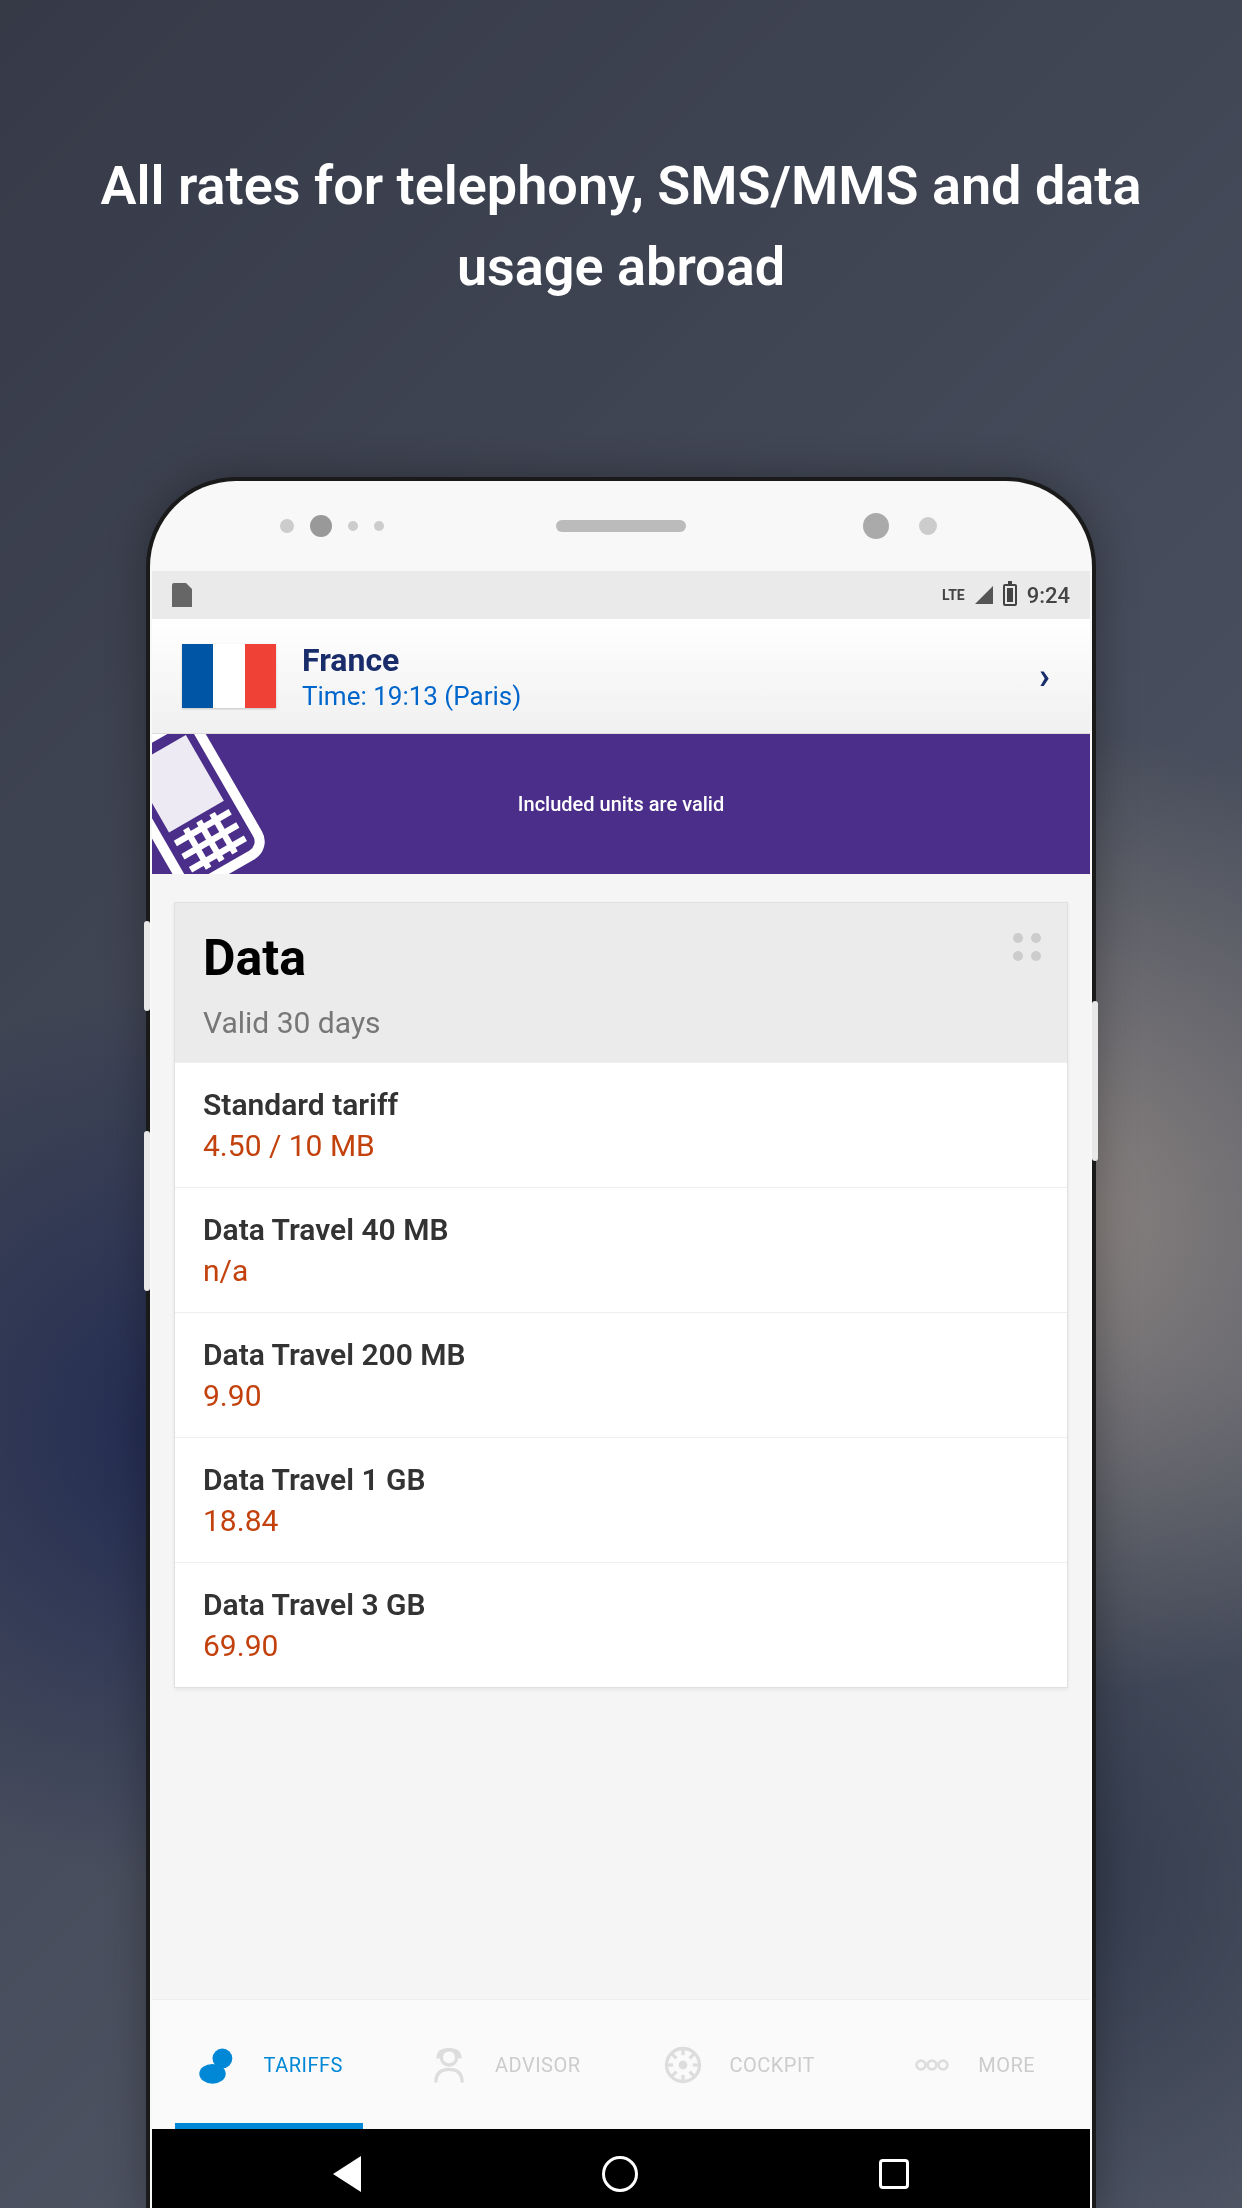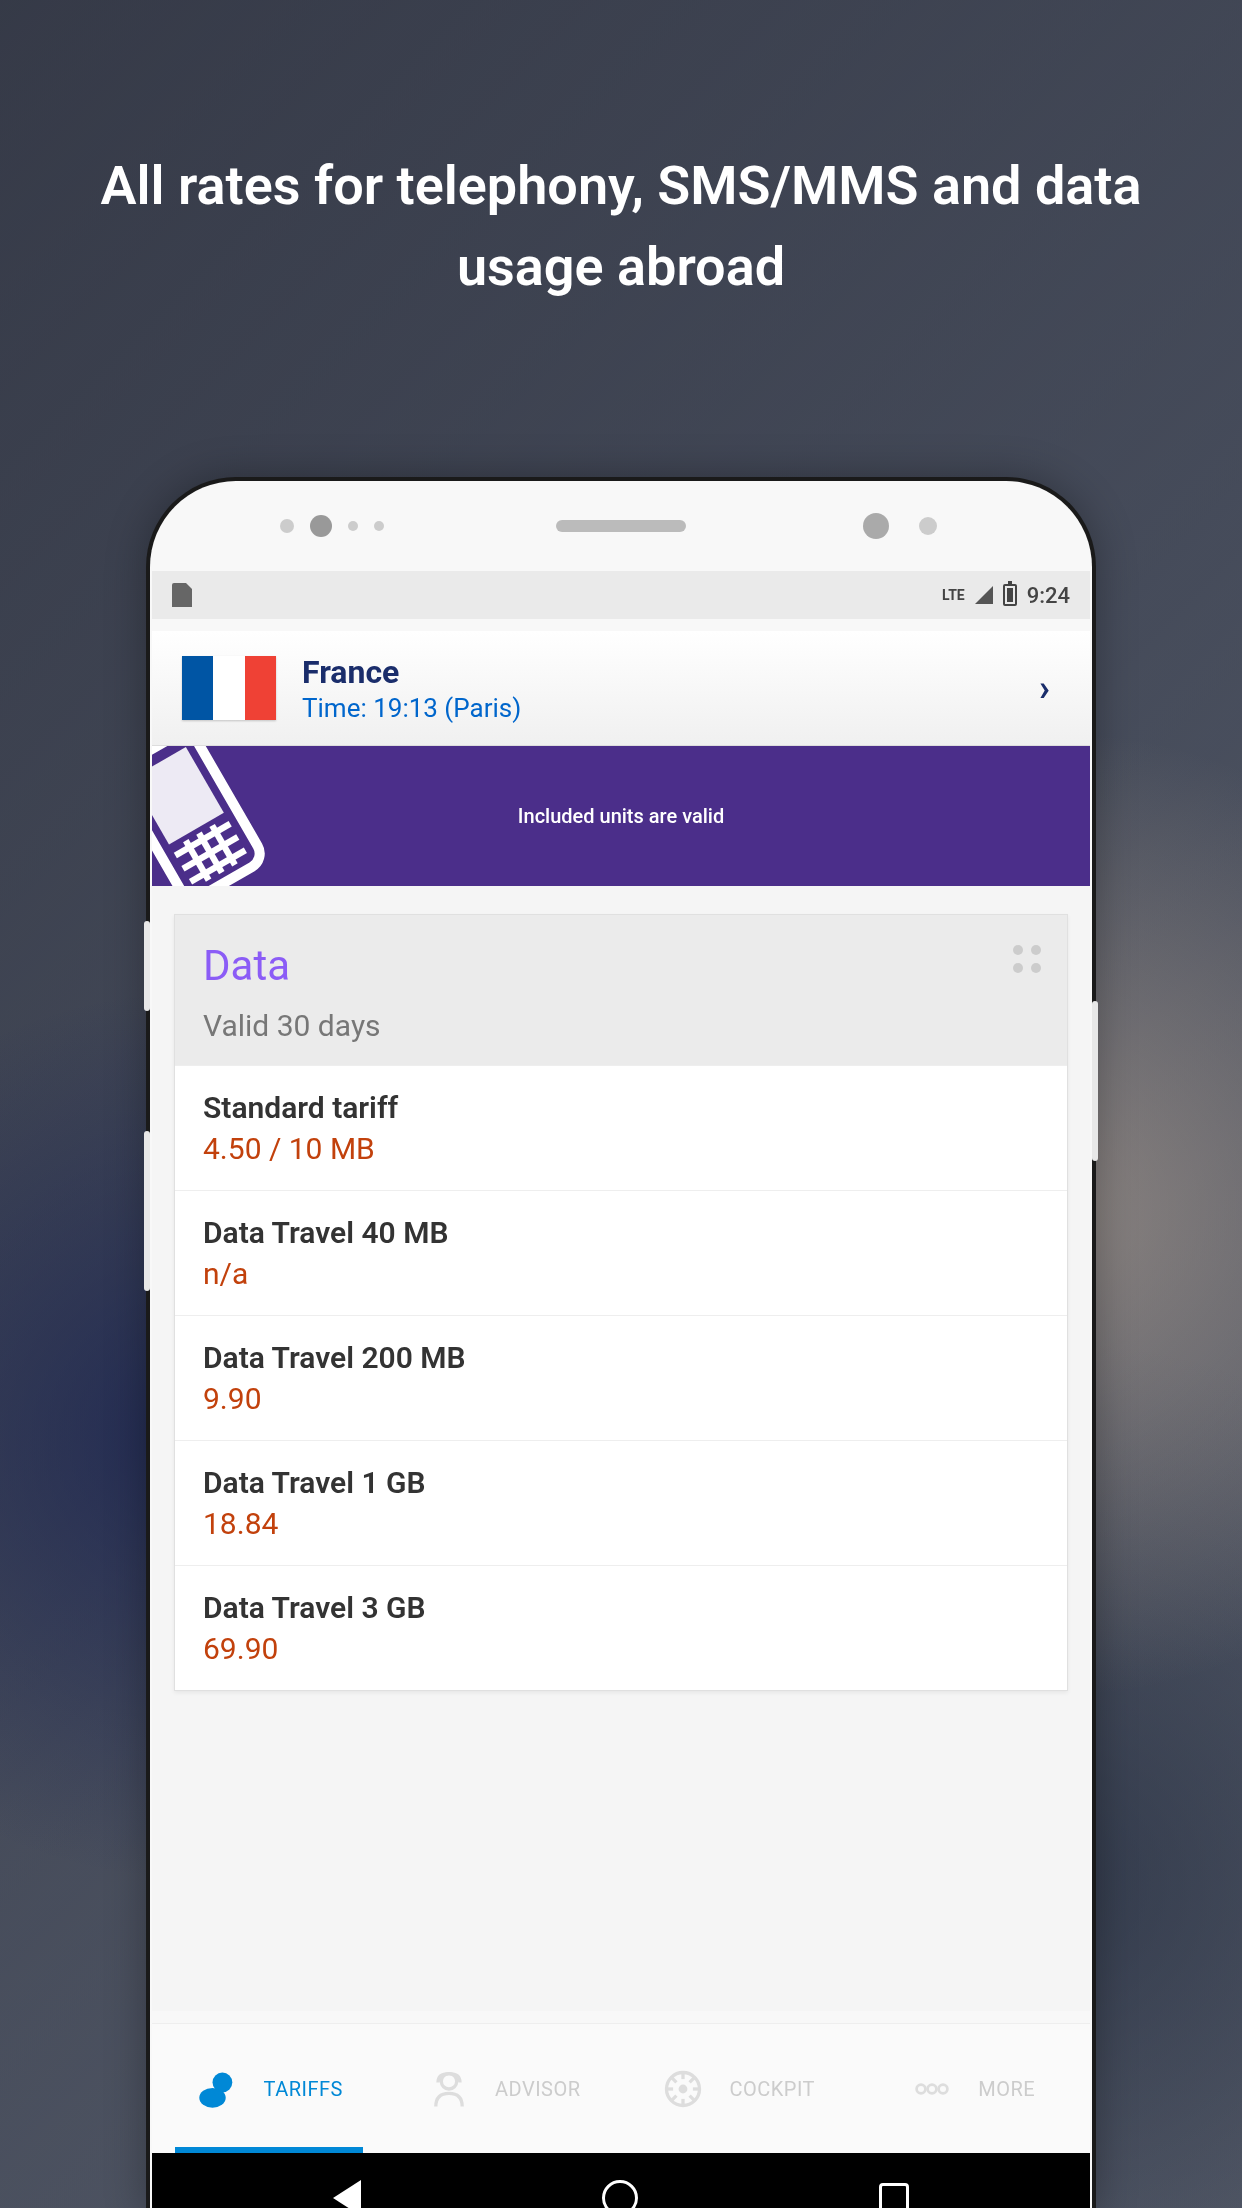--- a/index.html
+++ b/index.html
@@ -81,7 +81,7 @@
   .batt-fill { position: absolute; inset: 2px; background: #444; }
 
   .screen {
-    margin: 12px 2px;
+    margin: 0 2px;
     background: #fff;
     height: calc(100% - 90px - 46px - 130px - 90px);
     display: flex;

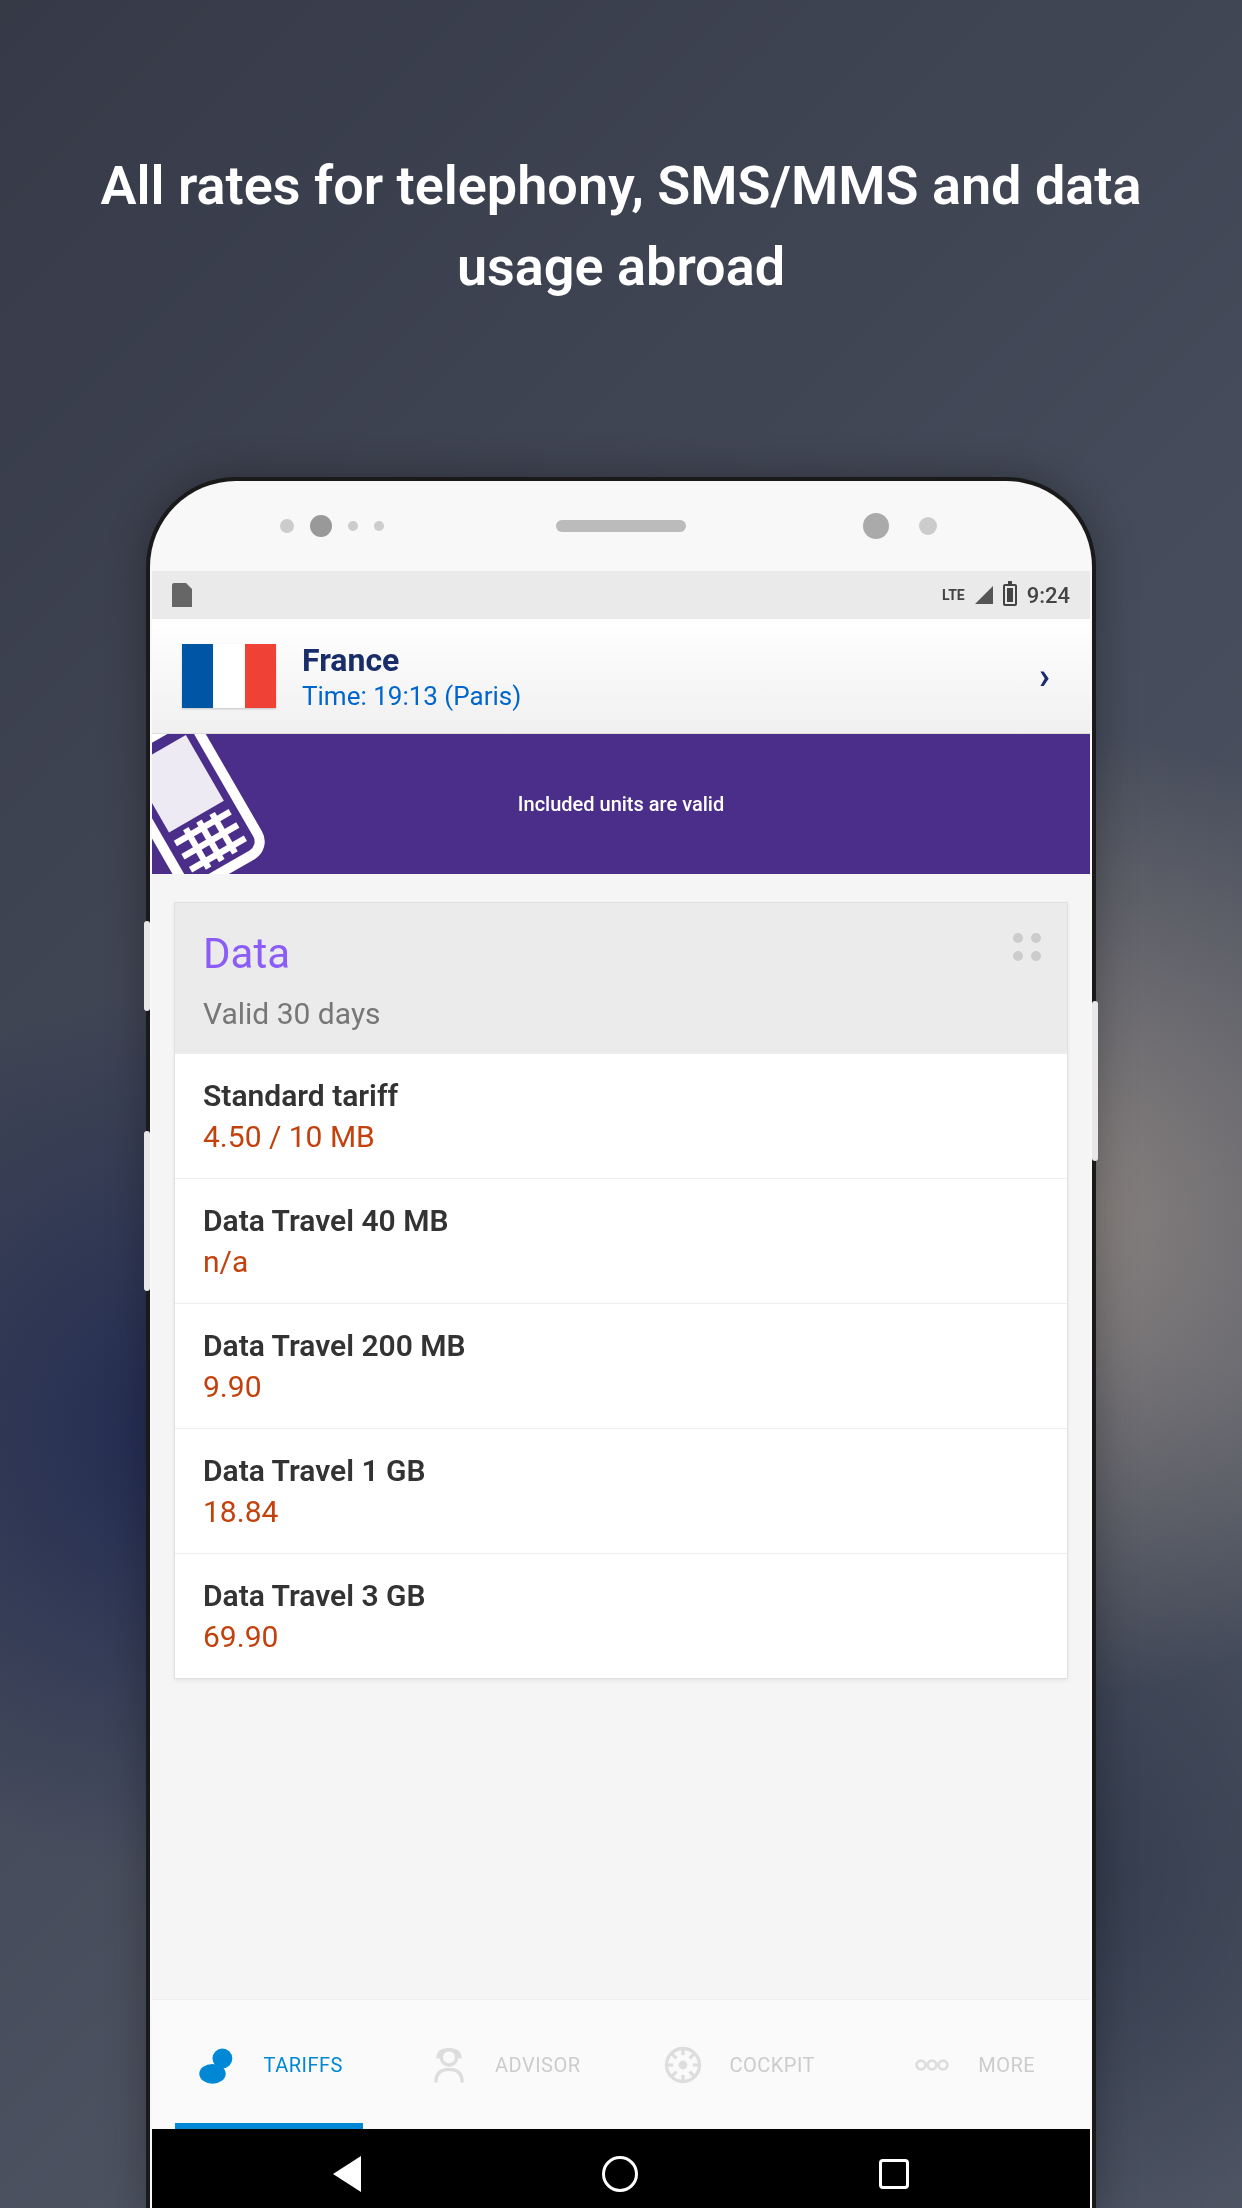--- a/index.html
+++ b/index.html
@@ -139,7 +139,7 @@
     padding: 26px 28px 22px;
     position: relative;
   }
-  .card-title { font-size: 42px; font-weight: 400; color: #8b5cf6; }
+  .card-title { font-size: 50px; font-weight: 700; color: #000000; }
   .card-sub { font-size: 30px; color: #777; margin-top: 18px; }
   .drag-dots {
     position: absolute;

